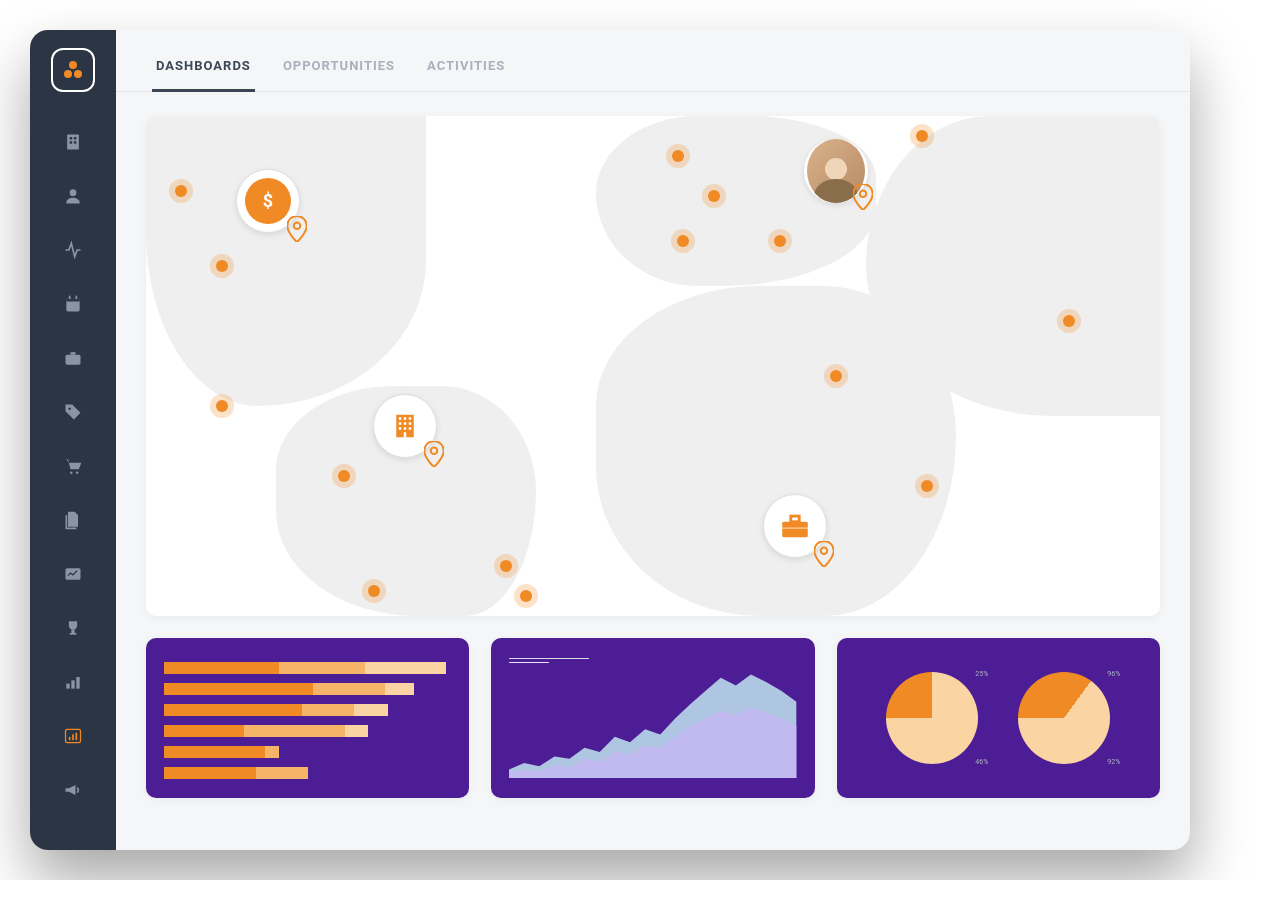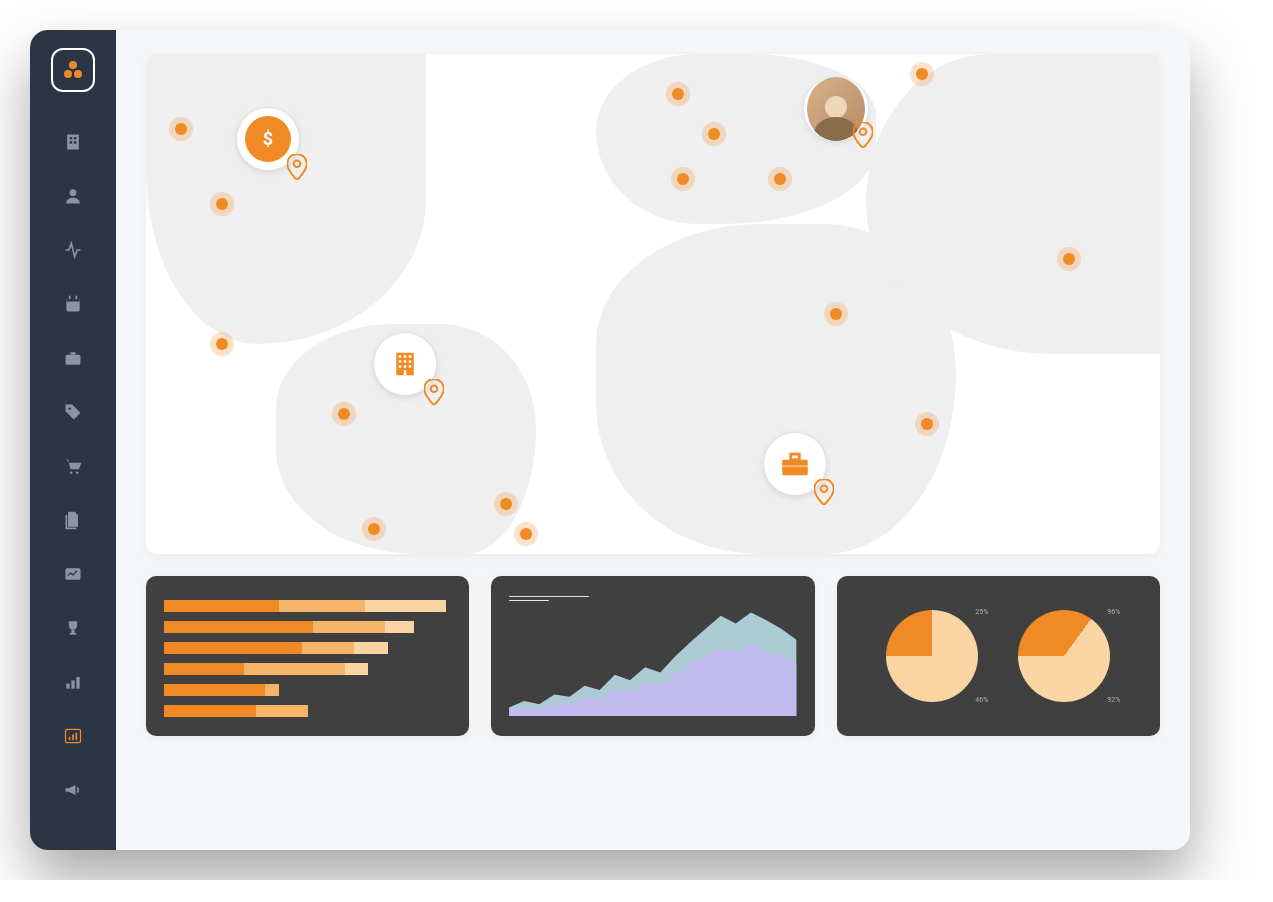--- a/index.html
+++ b/index.html
@@ -355,6 +355,11 @@
   </nav>
 
   <div class="main">
+    <div class="tabs">
+      <div class="tab active">DASHBOARDS</div>
+      <div class="tab">OPPORTUNITIES</div>
+      <div class="tab">ACTIVITIES</div>
+    </div>
 
     <div class="content">
 

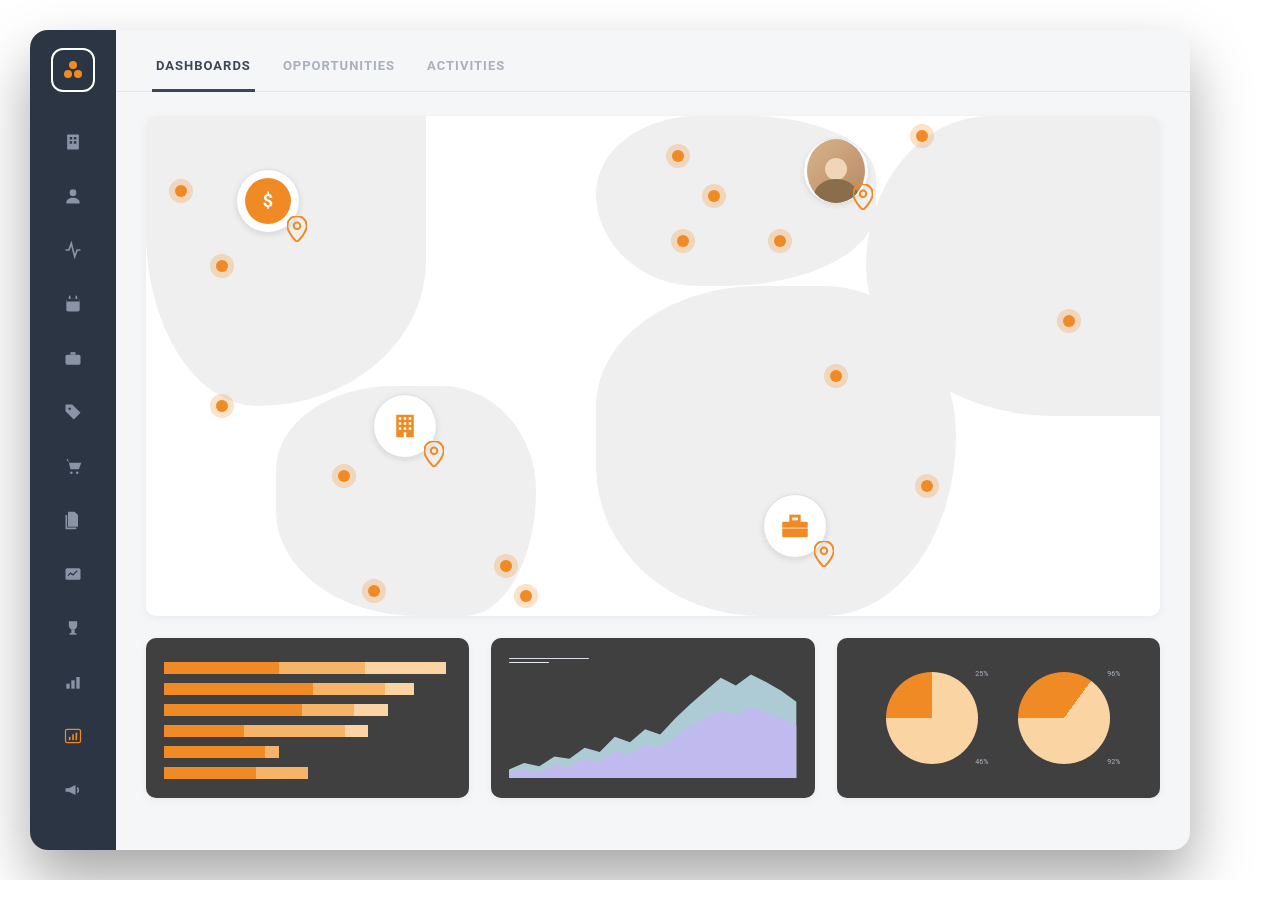--- a/index.html
+++ b/index.html
@@ -182,7 +182,7 @@
     height: 160px;
   }
   .small-card {
-    background: #404040;
+    background: #4c1d95;
     border-radius: 10px;
     box-shadow: 0 2px 8px rgba(0,0,0,0.05);
     flex: 1;

